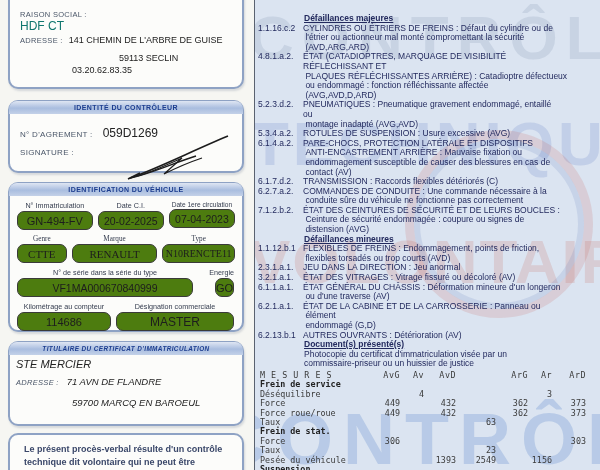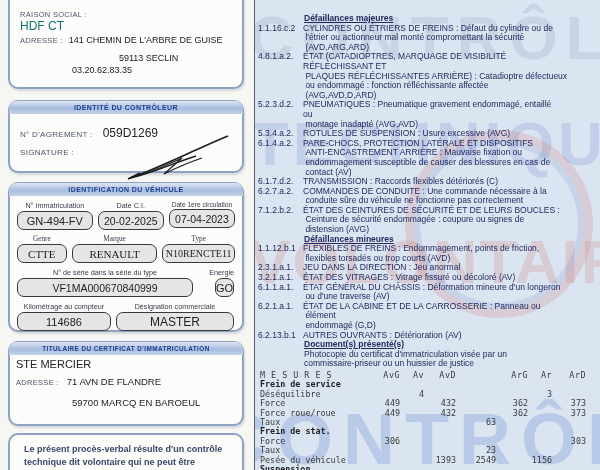--- a/index.html
+++ b/index.html
@@ -17,7 +17,7 @@
         line-height:13px;letter-spacing:.4px;}
   .smalllab{font-size:7.5px;color:#4a5668;letter-spacing:.3px;}
   .fieldlab{font-size:7.2px;color:#333b4d;text-align:center;white-space:nowrap;}
-  .valbox{border:1.5px solid #3a3a3a;border-radius:7px;background:#e5e5e5;
+  .valbox{border:1.5px solid #3a3a3a;border-radius:7px;background:#4d7c0f;
           height:17px;display:flex;align-items:center;justify-content:center;
           font-size:11px;color:#1d1d1d;}
   .frow{display:flex;gap:5px;padding:2px 7px 0 7px;}

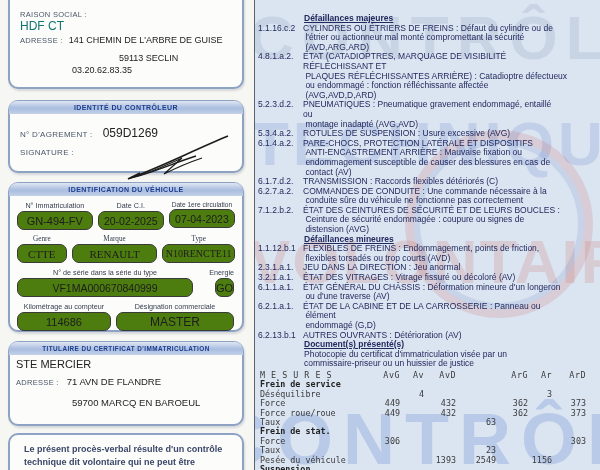--- a/index.html
+++ b/index.html
@@ -142,7 +142,7 @@
     </div>
   </div>
 
-  <div class="lbox" style="top:341px;height:85px;">
+  <div class="lbox" style="top:341px;height:85px;font-style:italic;">
     <div class="bandhdr" style="font-size:6.4px;">TITULAIRE DU CERTIFICAT D'IMMATRICULATION</div>
     <div style="padding:3px 10px 0 6px;">
       <div style="font-size:11px;color:#222;">STE MERCIER</div>

